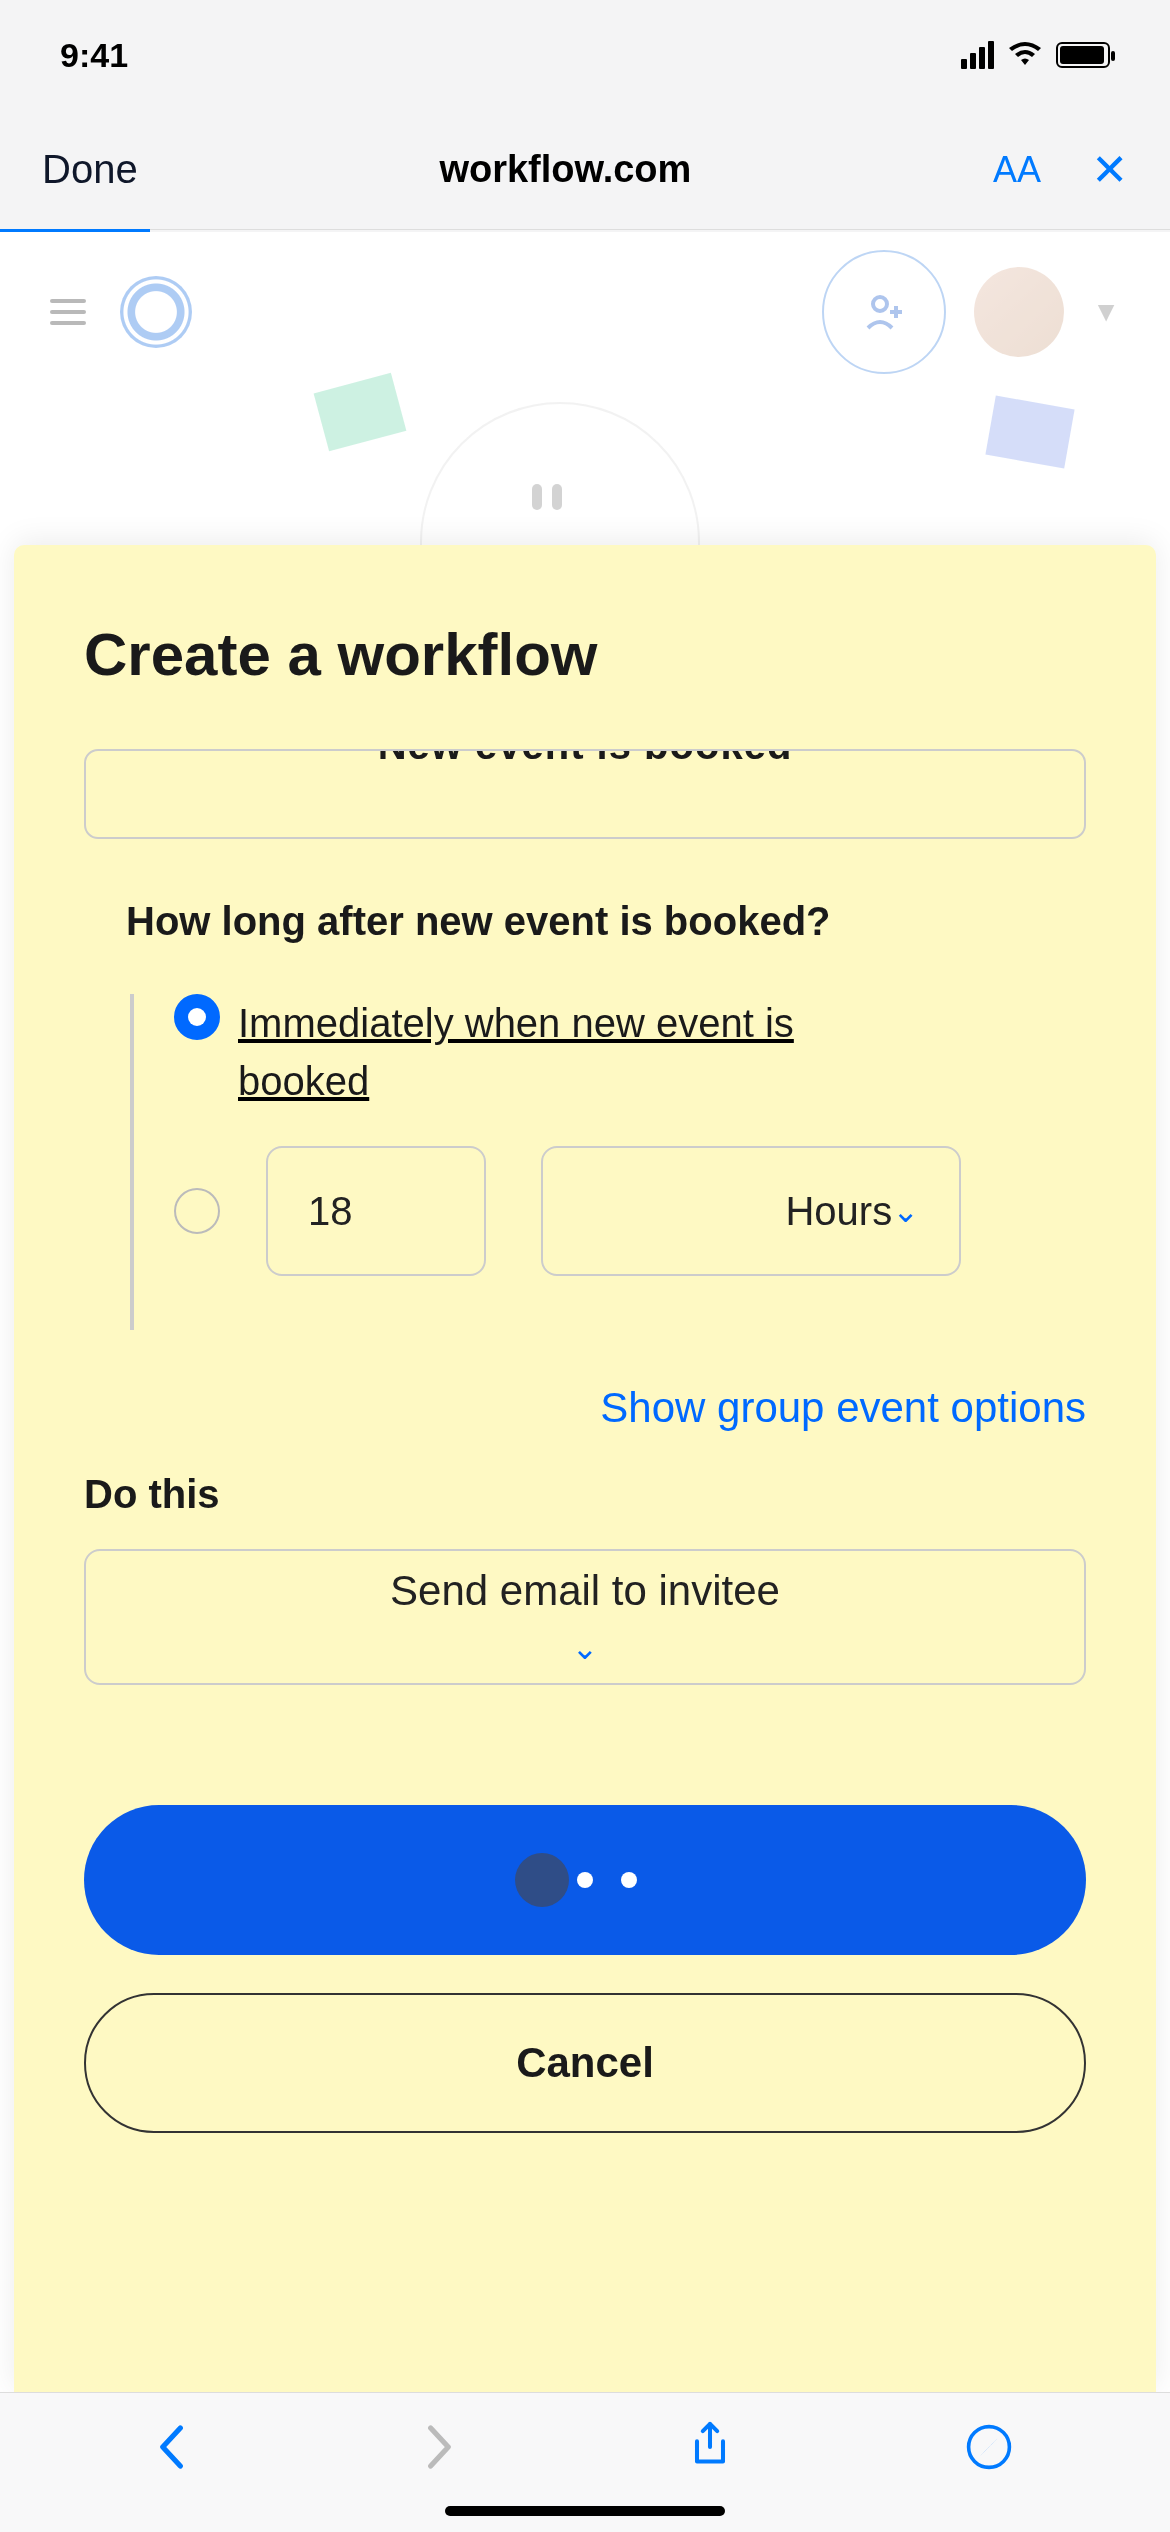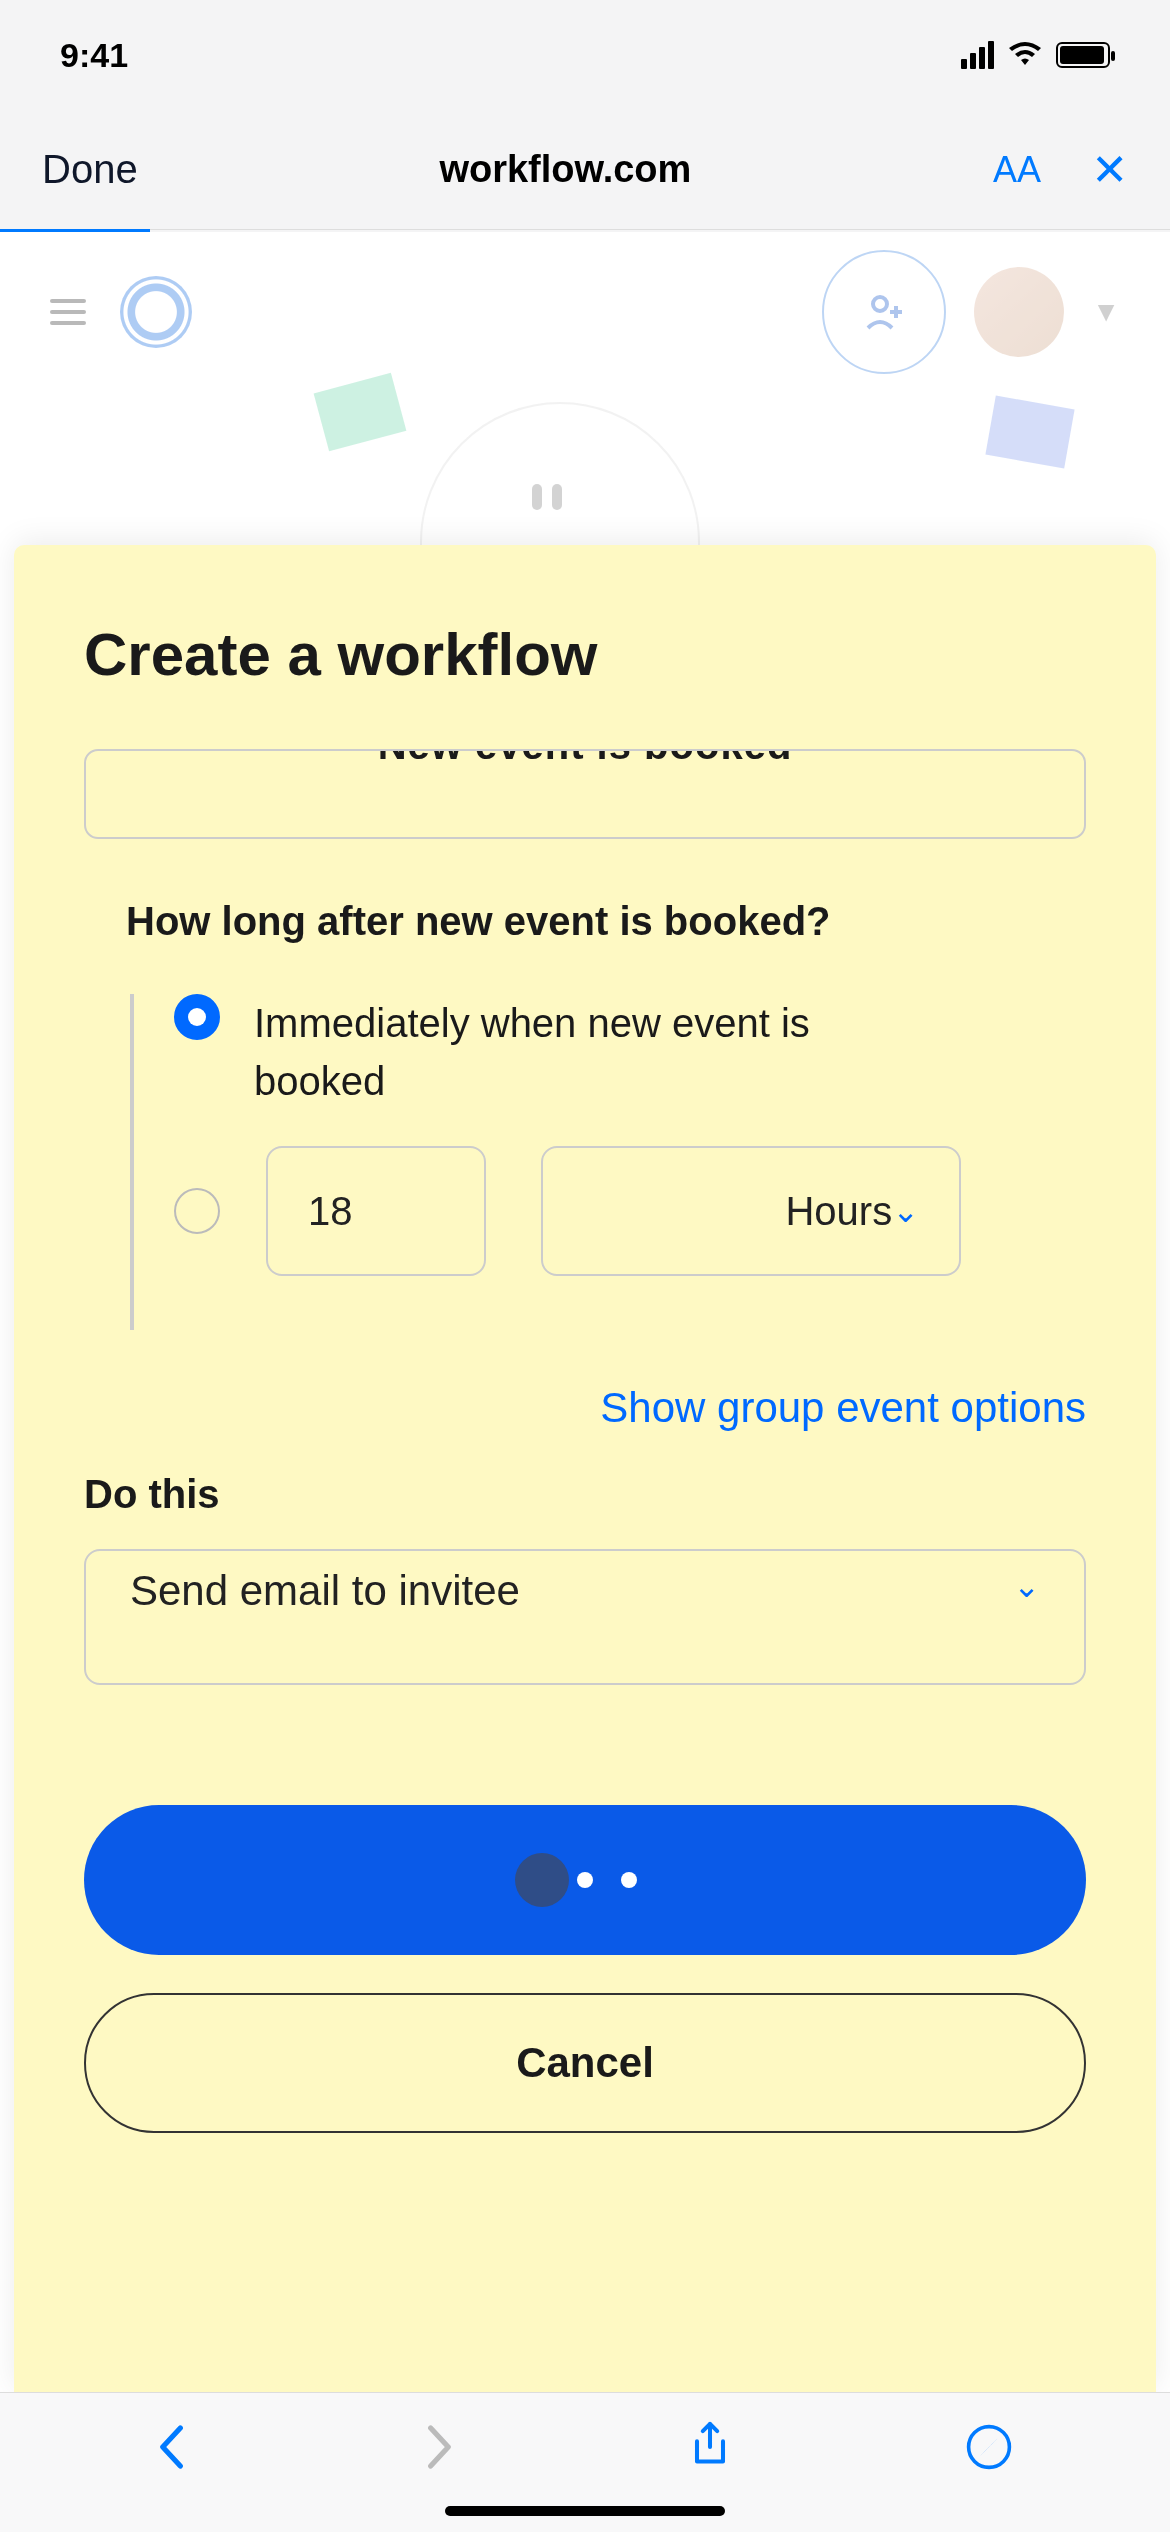--- a/index.html
+++ b/index.html
@@ -117,7 +117,7 @@
     .q-label { font-size: 40px; font-weight: 700; color: #1a1a1a; margin: 0 0 50px 42px;}
 
     .radio-block { border-left: 4px solid #ccc; margin-left: 46px; padding: 0 0 54px 40px; }
-    .radio-row { display:flex; align-items:flex-start; gap: 34px; margin-bottom: 36px;}
+    .radio-row { display:flex; align-items:flex-start; gap: 18px; margin-bottom: 36px; text-decoration: underline;}
     .radio-row2 { display:flex; align-items:center; gap: 34px; }
     .radio-outer { width:46px; height:46px; border-radius:50%; border:2.5px solid #bbb; flex-shrink:0; display:flex; align-items:center; justify-content:center;}
     .radio-outer.selected { border-color:#0069ff; background:#0069ff;}

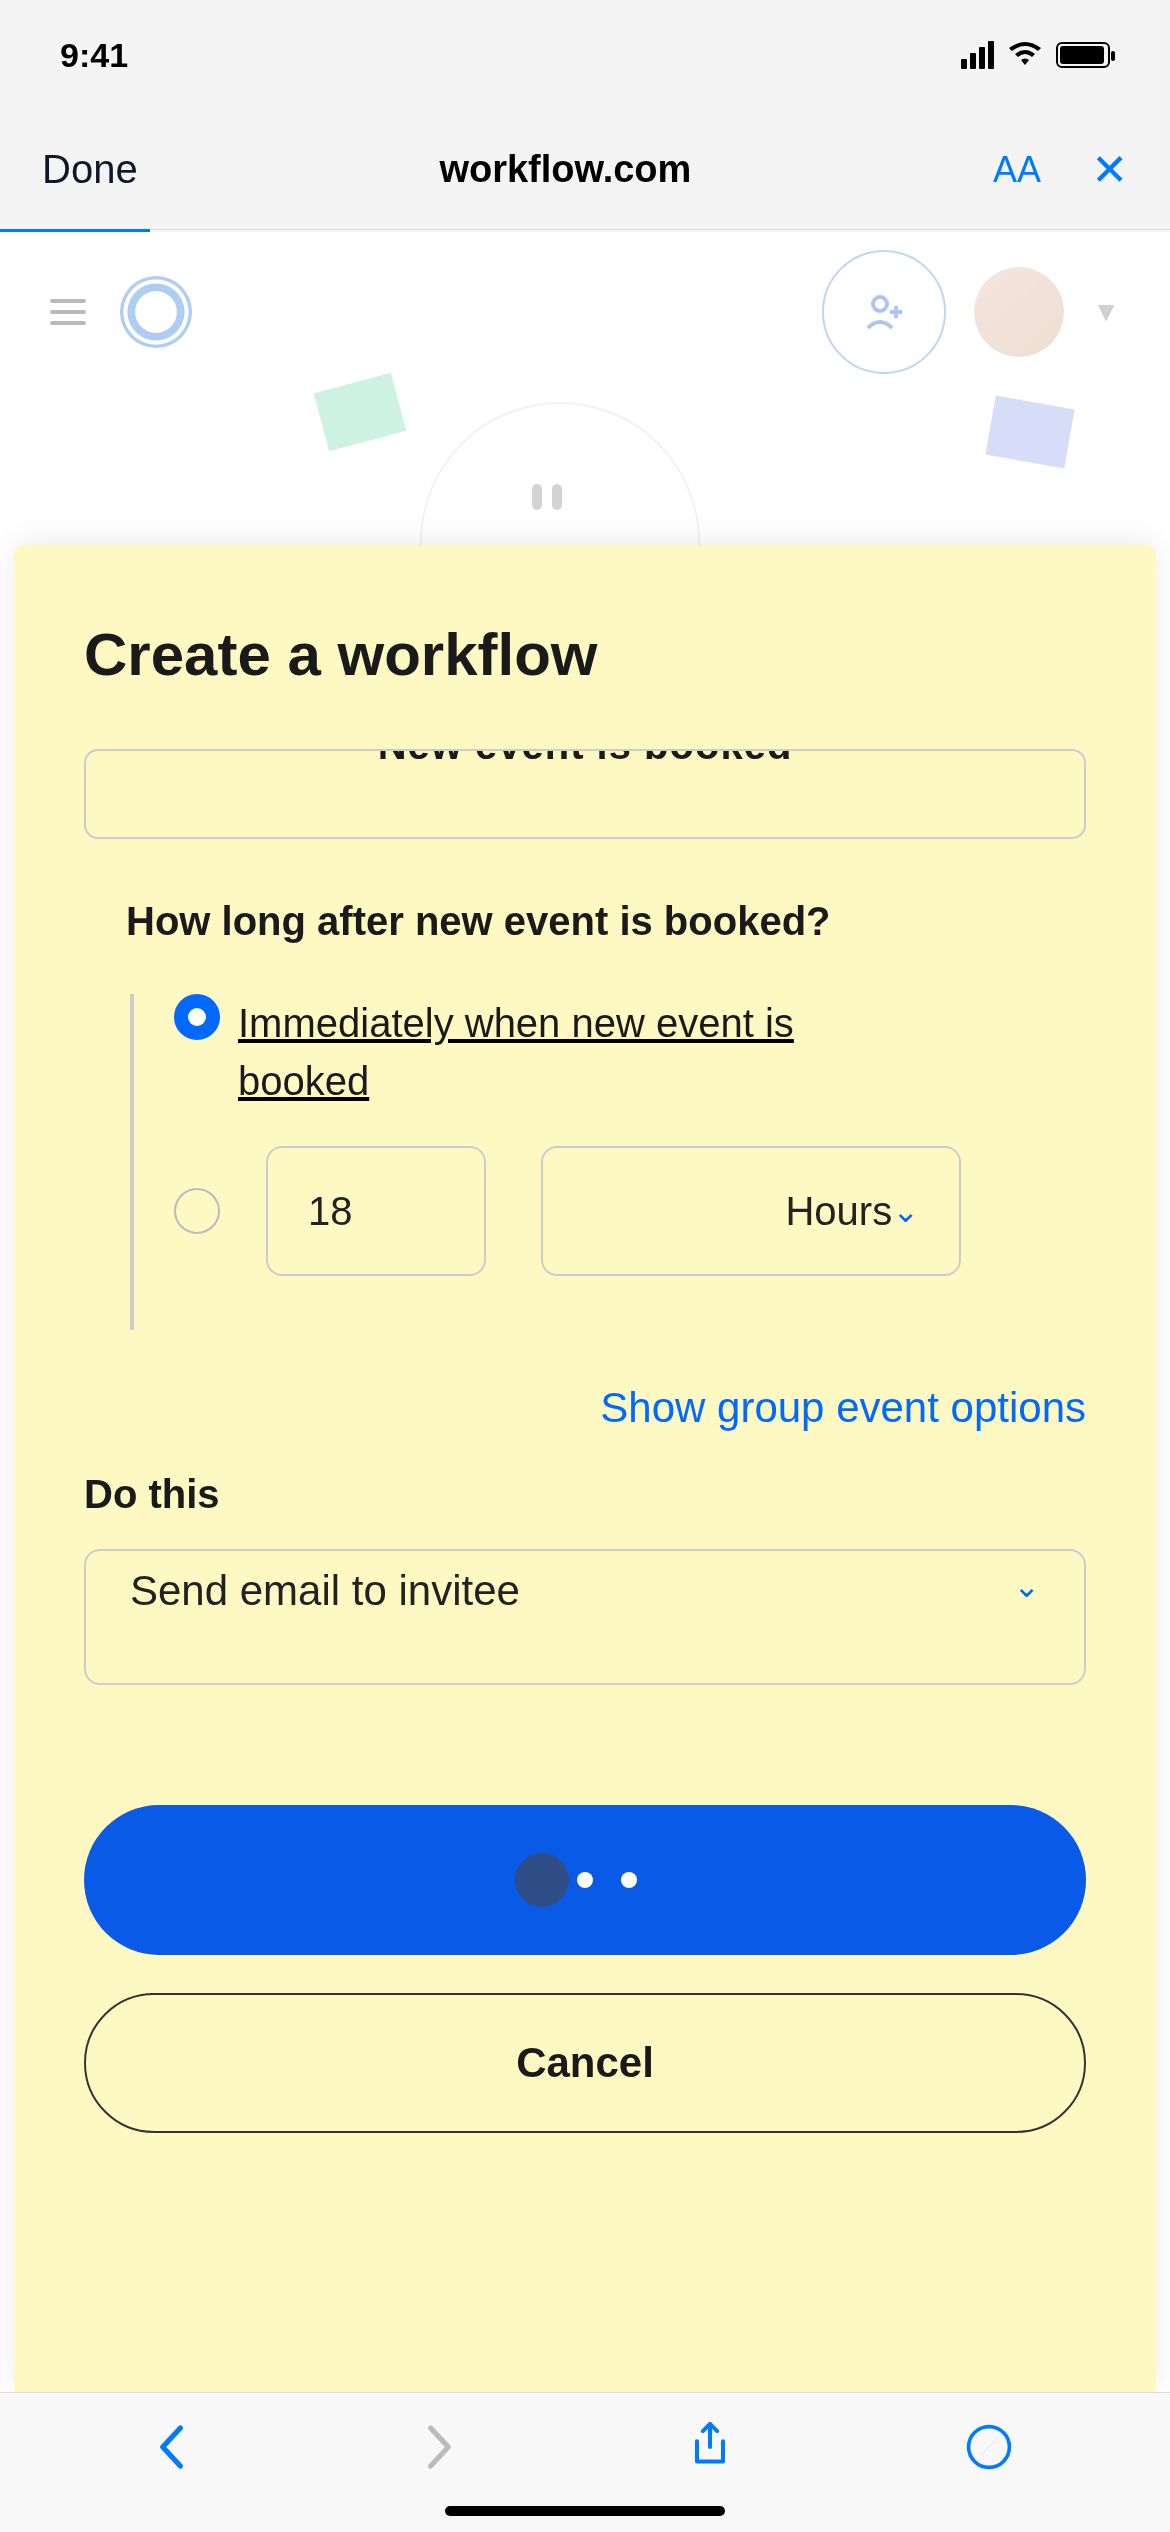--- a/index.html
+++ b/index.html
@@ -130,7 +130,7 @@
     .group-link { text-align:right; color:#0069ff; font-size:42px; font-weight:500; margin: 54px 0 40px 0;}
 
     .do-label { font-size:40px; font-weight:700; color:#1a1a1a; margin-bottom: 32px;}
-    .action-select { height: 136px; border:2px solid #ccc; border-radius:16px; display:flex; justify-content:space-between; padding:16px 44px; font-size:42px; color:#222;}
+    .action-select { height: 136px; border:2px solid #ccc; border-radius:16px; display:flex; align-items:center; justify-content:space-between; padding:16px 44px; font-size:42px; color:#222;flex-direction:column;}
 
     .primary-btn { margin-top: 120px; height: 150px; background:#0a5ae8; border-radius: 75px; display:flex; align-items:center; justify-content:center; gap: 28px; position: relative;}
     .dot-big { width:54px; height:54px; border-radius:50%; background:#2f4d87; position:absolute; left: calc(50% - 70px);}

